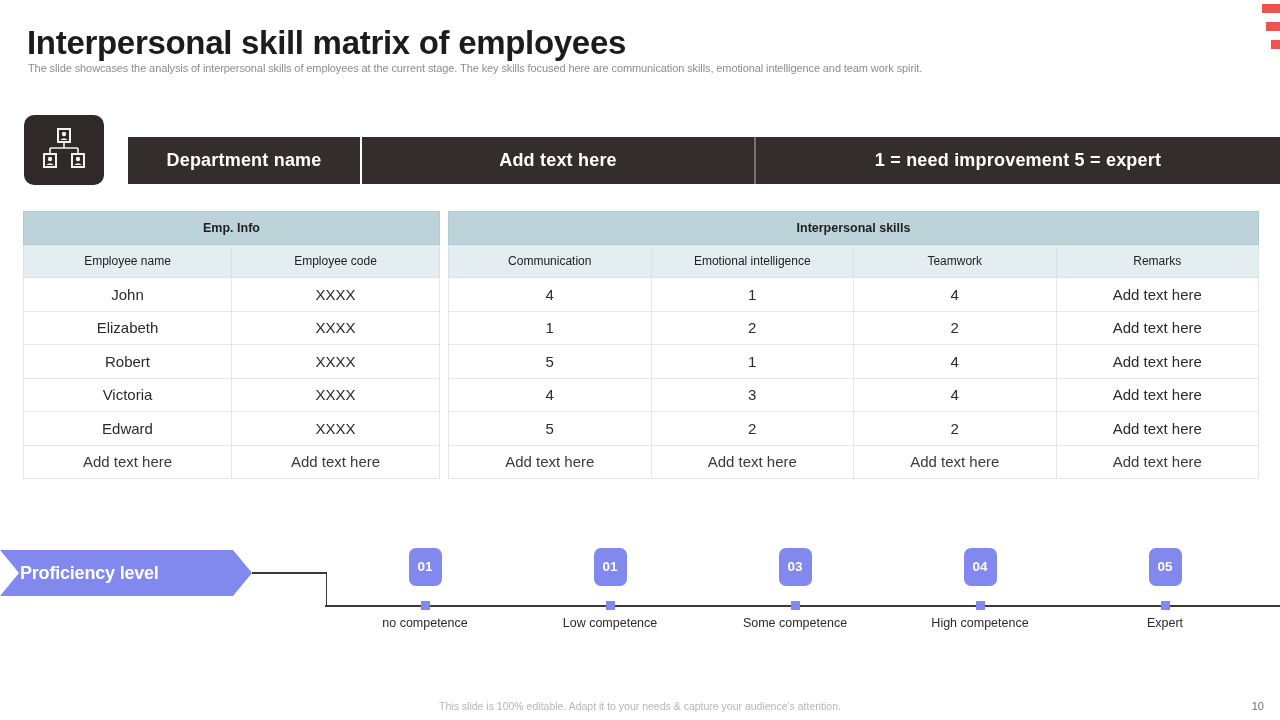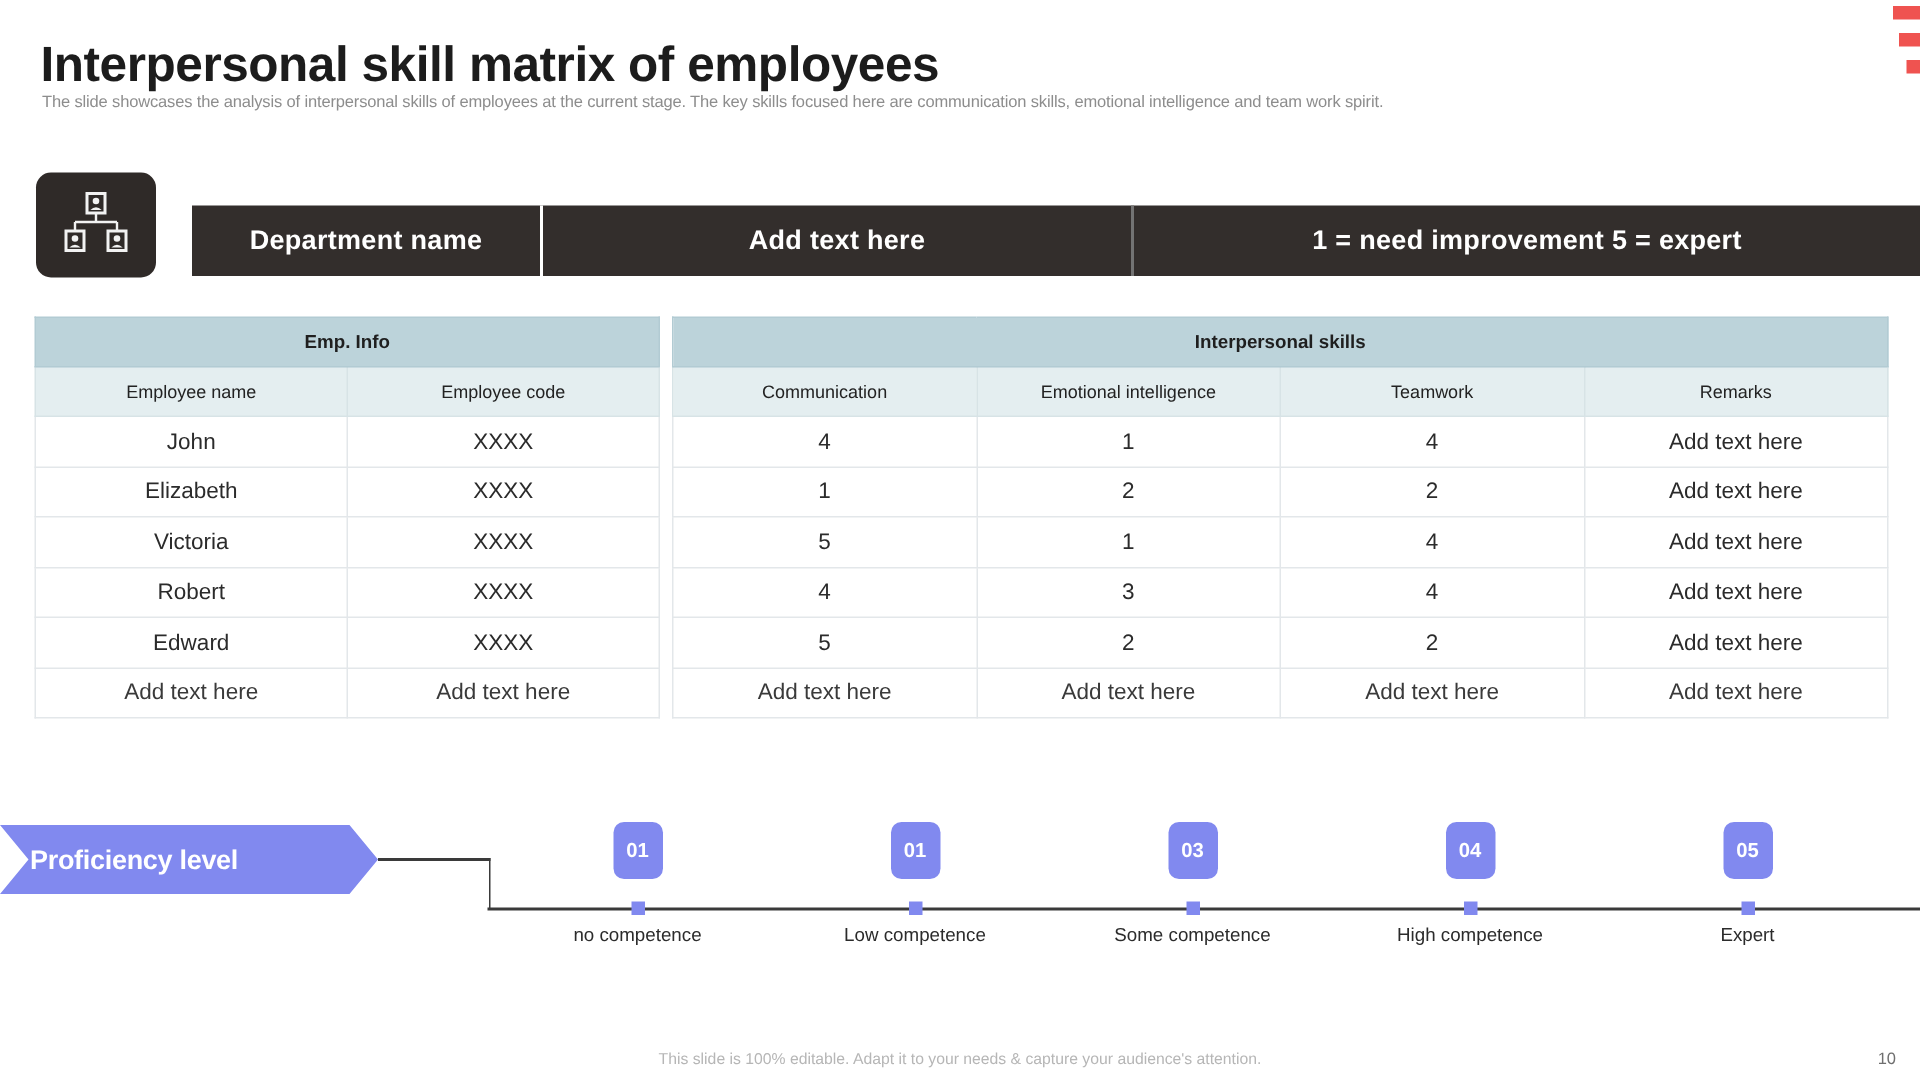--- a/index.html
+++ b/index.html
@@ -173,11 +173,11 @@
             <td>XXXX</td>
           </tr>
         <tr>
+            <td>Robert</td>
+            <td>XXXX</td>
+          </tr>
+        <tr>
             <td>Victoria</td>
-            <td>XXXX</td>
-          </tr>
-        <tr>
-            <td>Robert</td>
             <td>XXXX</td>
           </tr>
         <tr>

